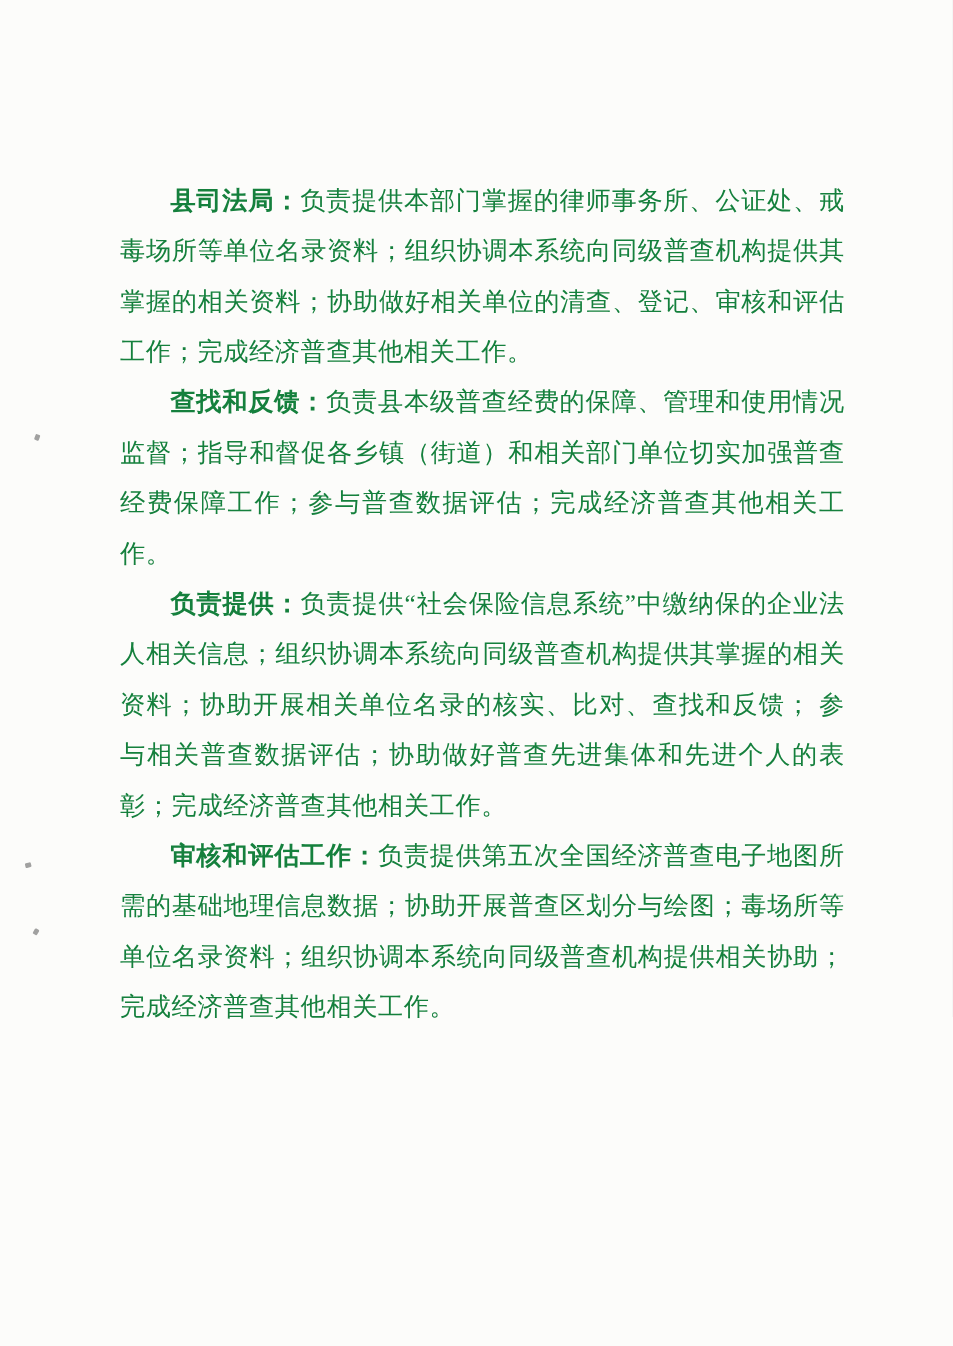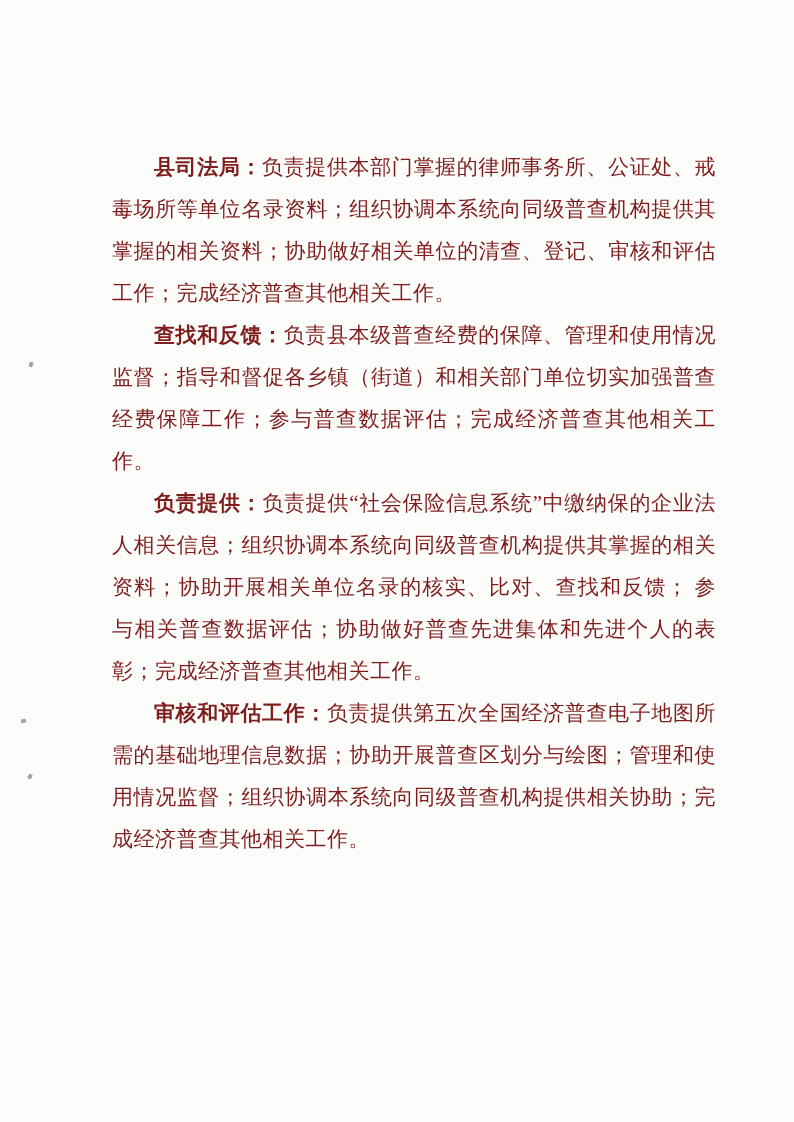--- a/index.html
+++ b/index.html
@@ -18,10 +18,10 @@
   }
   .content {
     position: absolute;
-    left: 112px;
+    left: 100px;
     top: 146px;
     width: 604px;
-    color: #7f1d1d;
+    color: #15803d;
     font-size: 21px;
     line-height: 42px;
     letter-spacing: 0.5px;

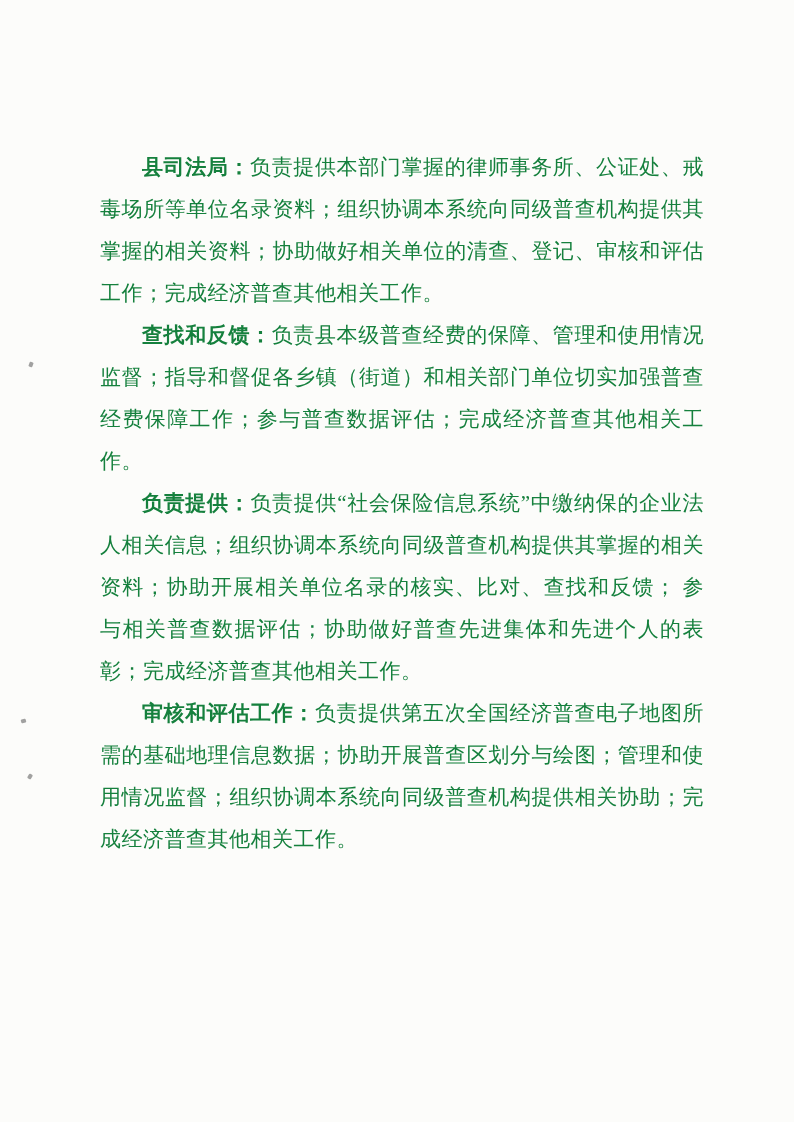--- a/index.html
+++ b/index.html
@@ -69,7 +69,7 @@
     </p>
 
     <p class="para">
-      <span class="para-label">审核和评估工作：</span><span class="para-text">负责提供第五次全国经济普查电子地图所需的基础地理信息数据；协助开展普查区划分与绘图；管理和使用情况监督；组织协调本系统向同级普查机构提供相关协助；完成经济普查其他相关工作。</span>
+      <span class="para-label">审核和评估工作：</span><span class="para-text">负责提供第五次全国经济普查电子地图所需的基础地理信息数据；协助开展普查区划分与绘图；毒场所等单位名录资料；组织协调本系统向同级普查机构提供相关协助；完成经济普查其他相关工作。</span>
     </p>
 
 

